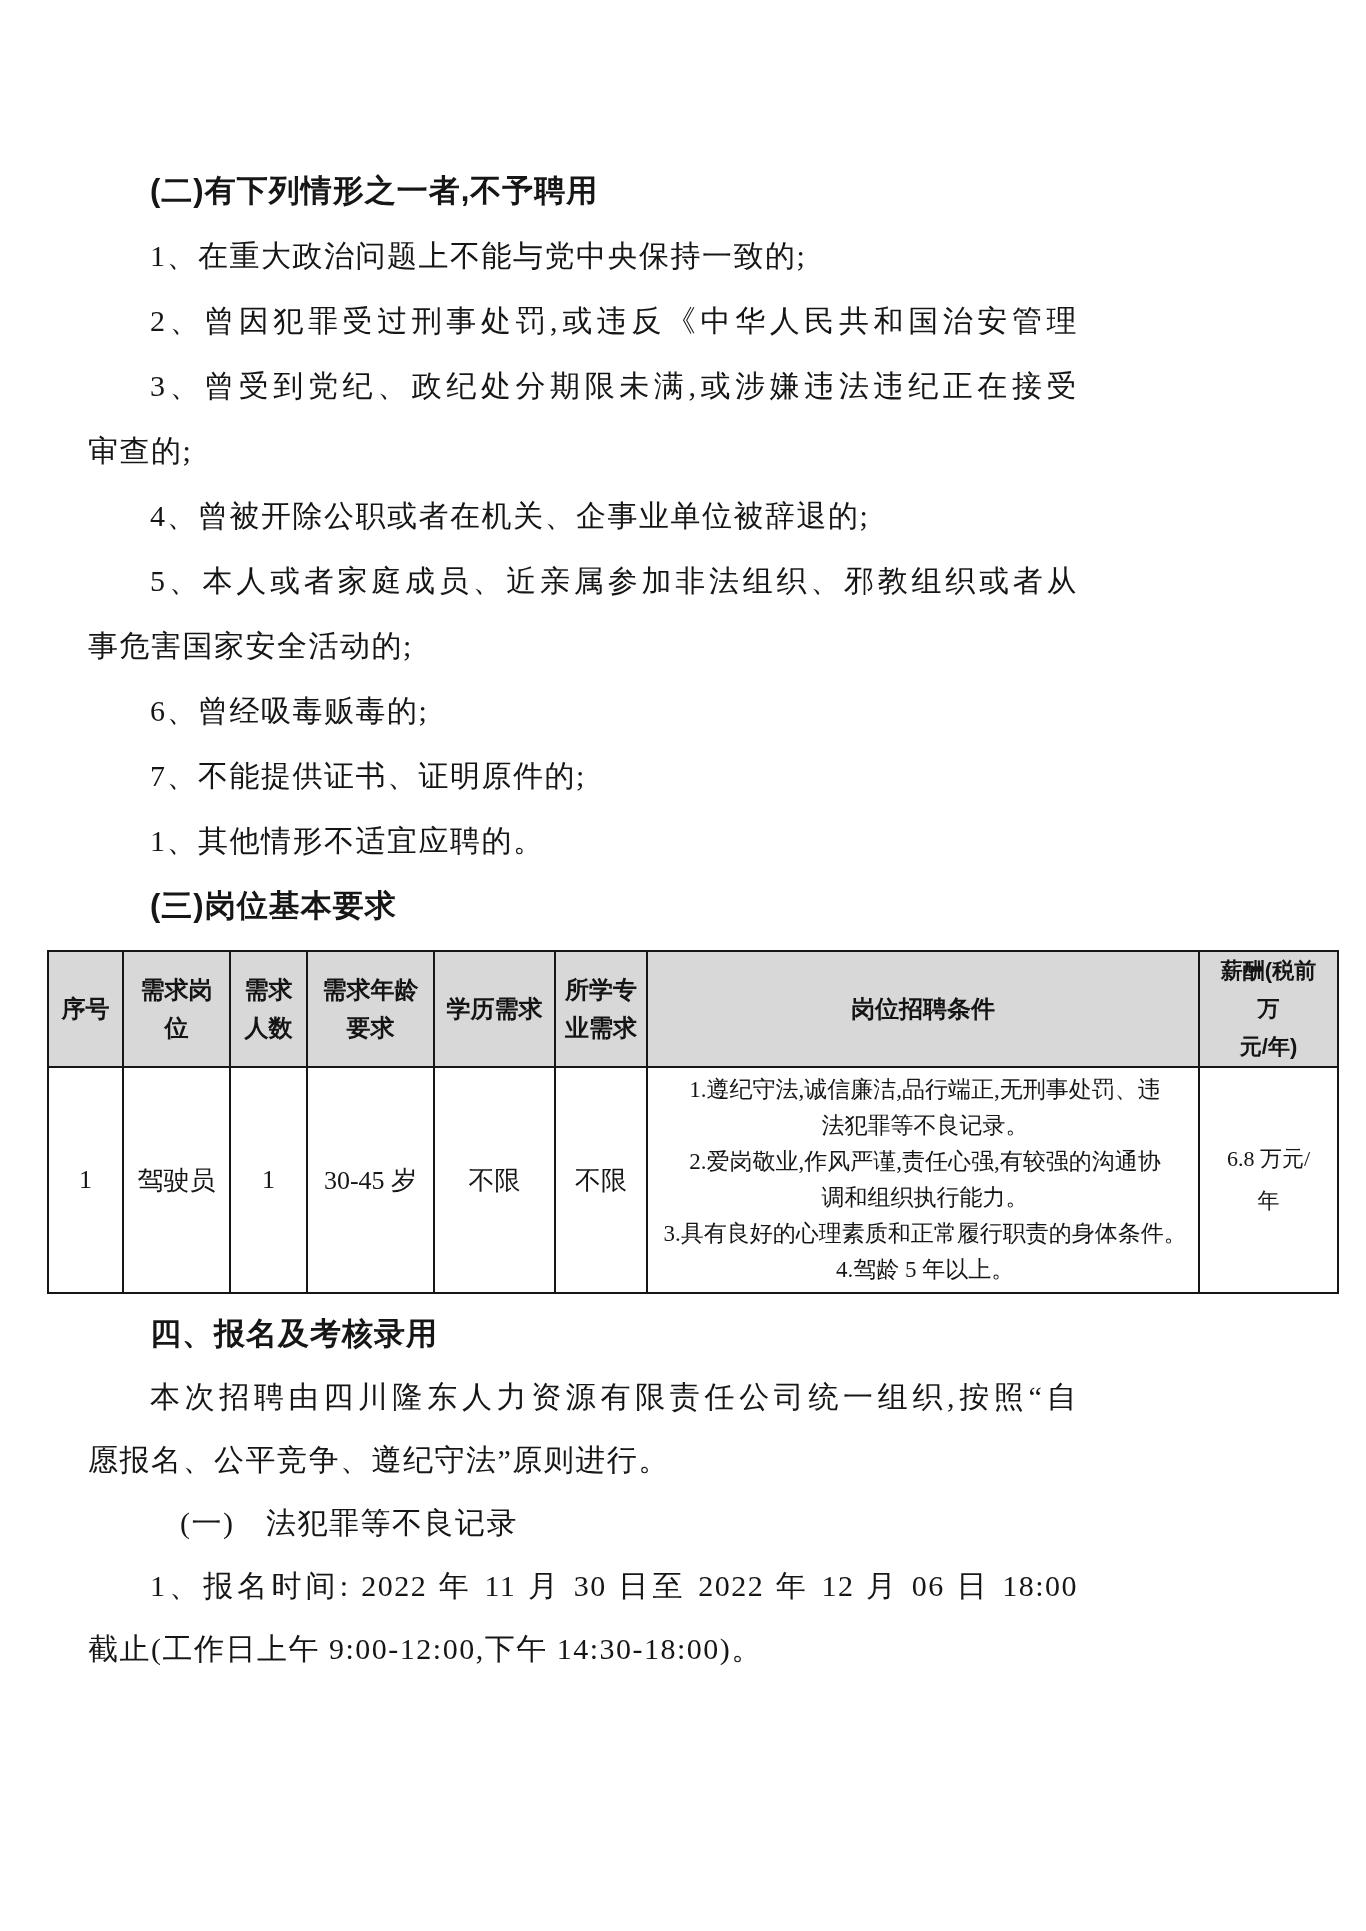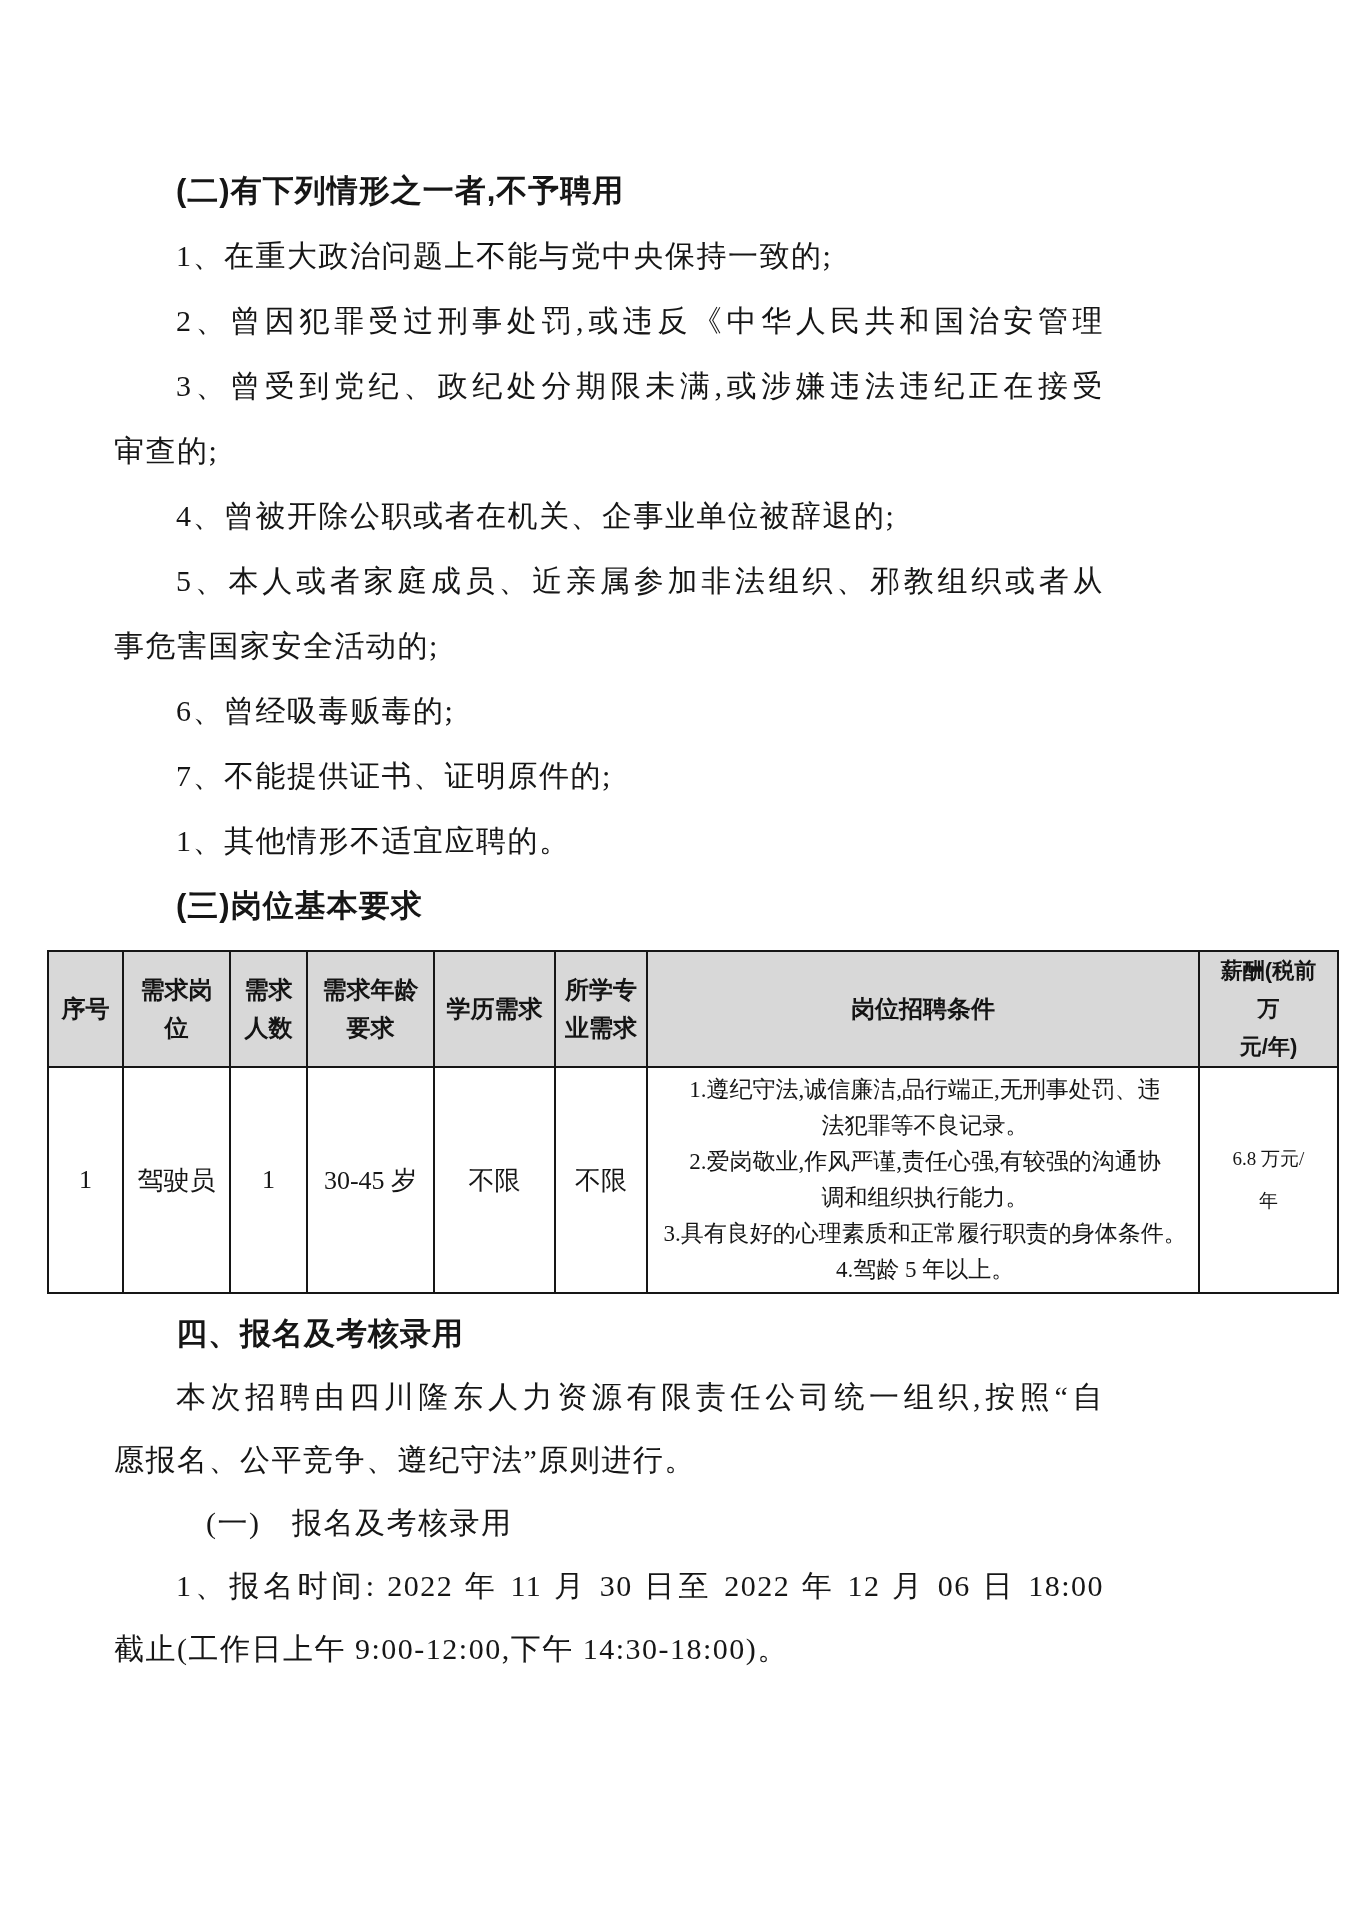--- a/index.html
+++ b/index.html
@@ -16,7 +16,7 @@
     padding-top:158px;
   }
   .text-col{
-    margin-left:114px;
+    margin-left:88px;
     width:990px;
   }
   .ln{

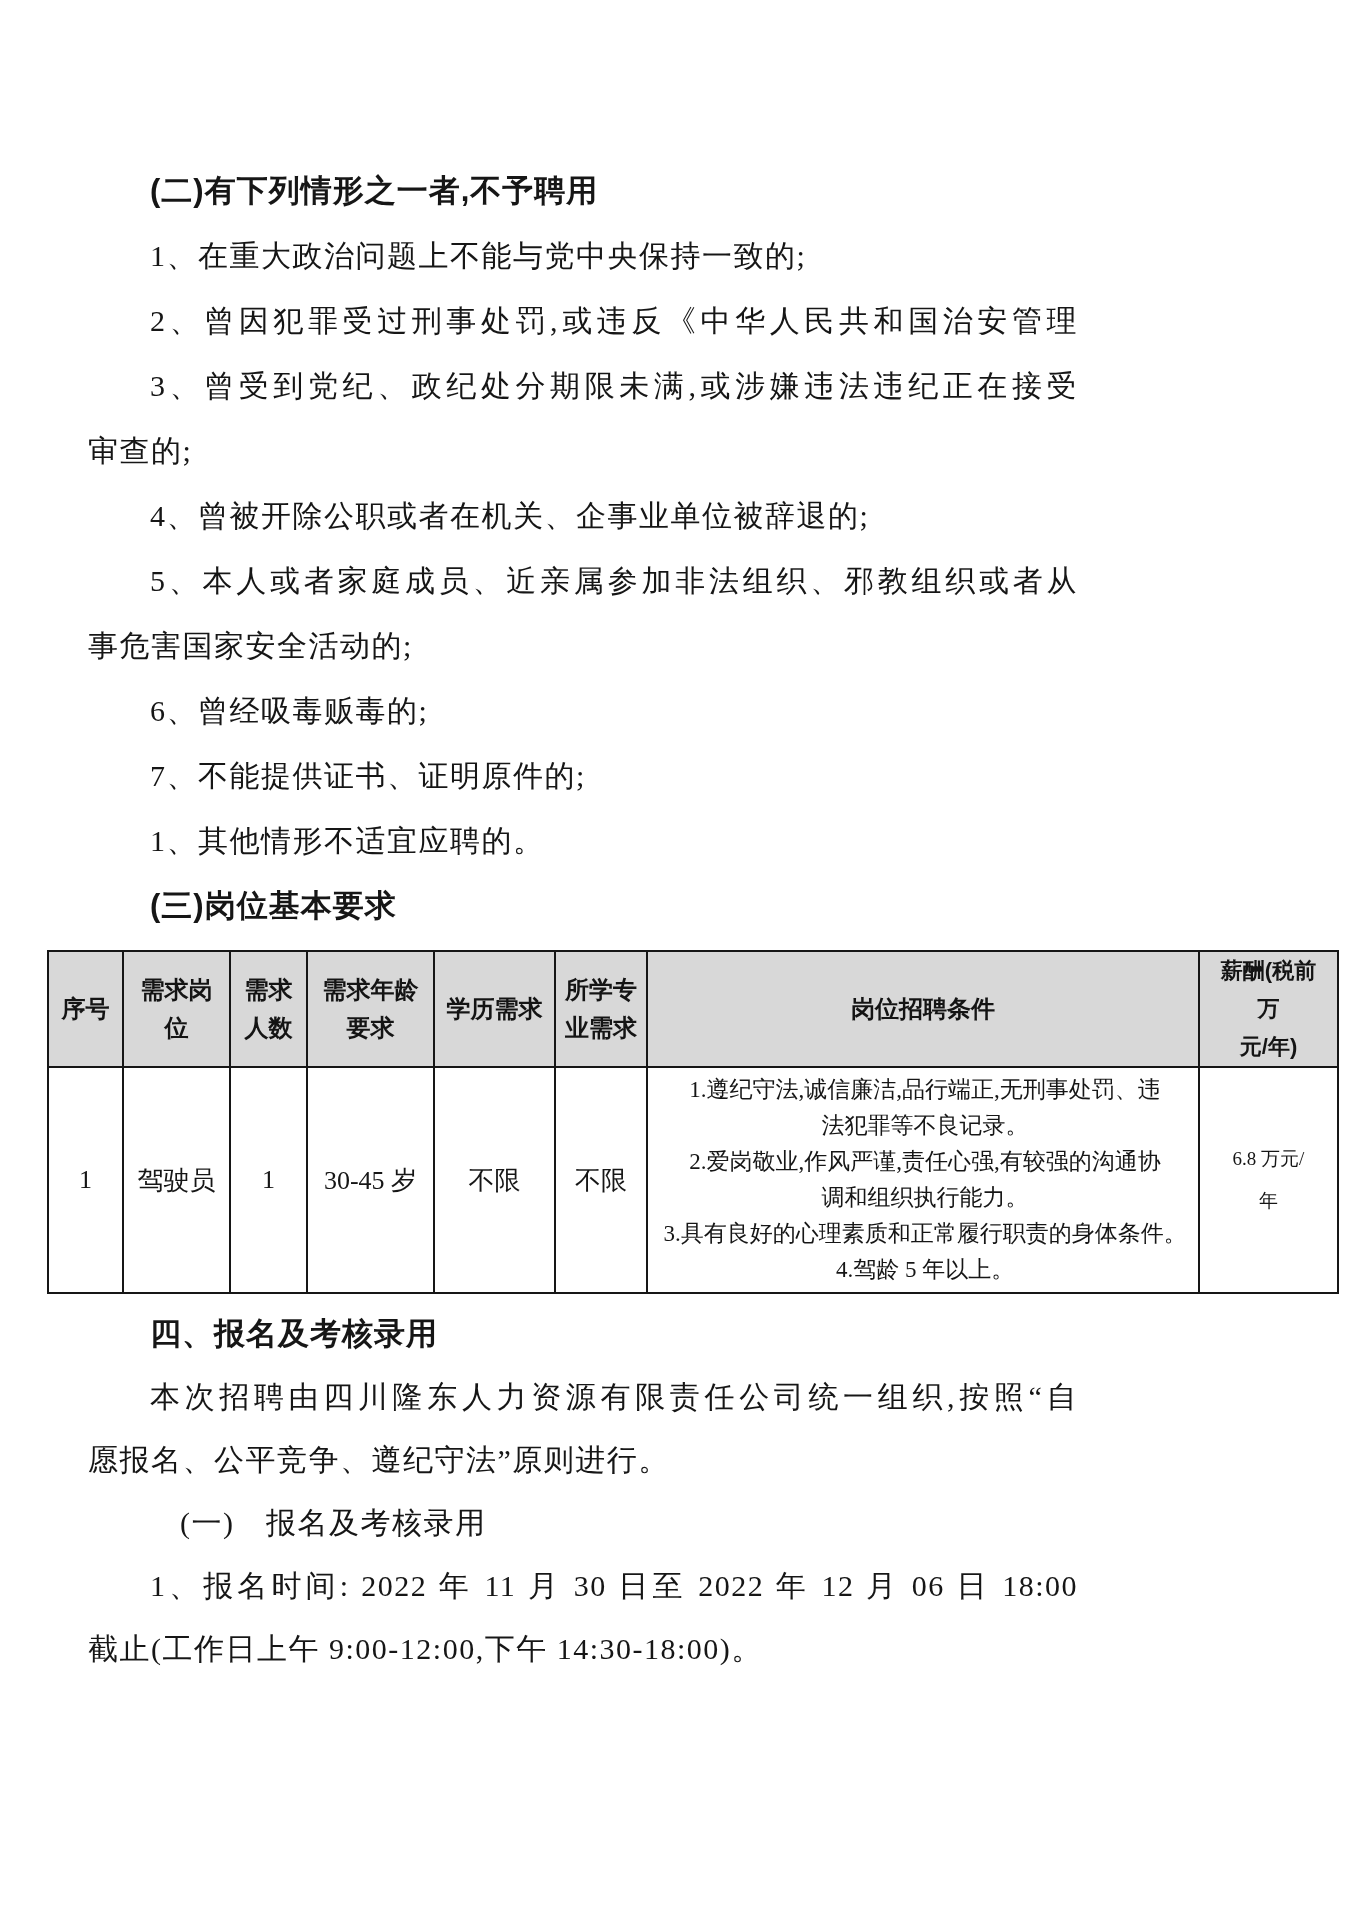--- a/index.html
+++ b/index.html
@@ -86,7 +86,7 @@
     letter-spacing:0;
   }
   table.req td.salary-c{
-    font-size:19px;
+    font-size:22px;
     line-height:42px;
     white-space:pre-line;
     padding:0 2px;

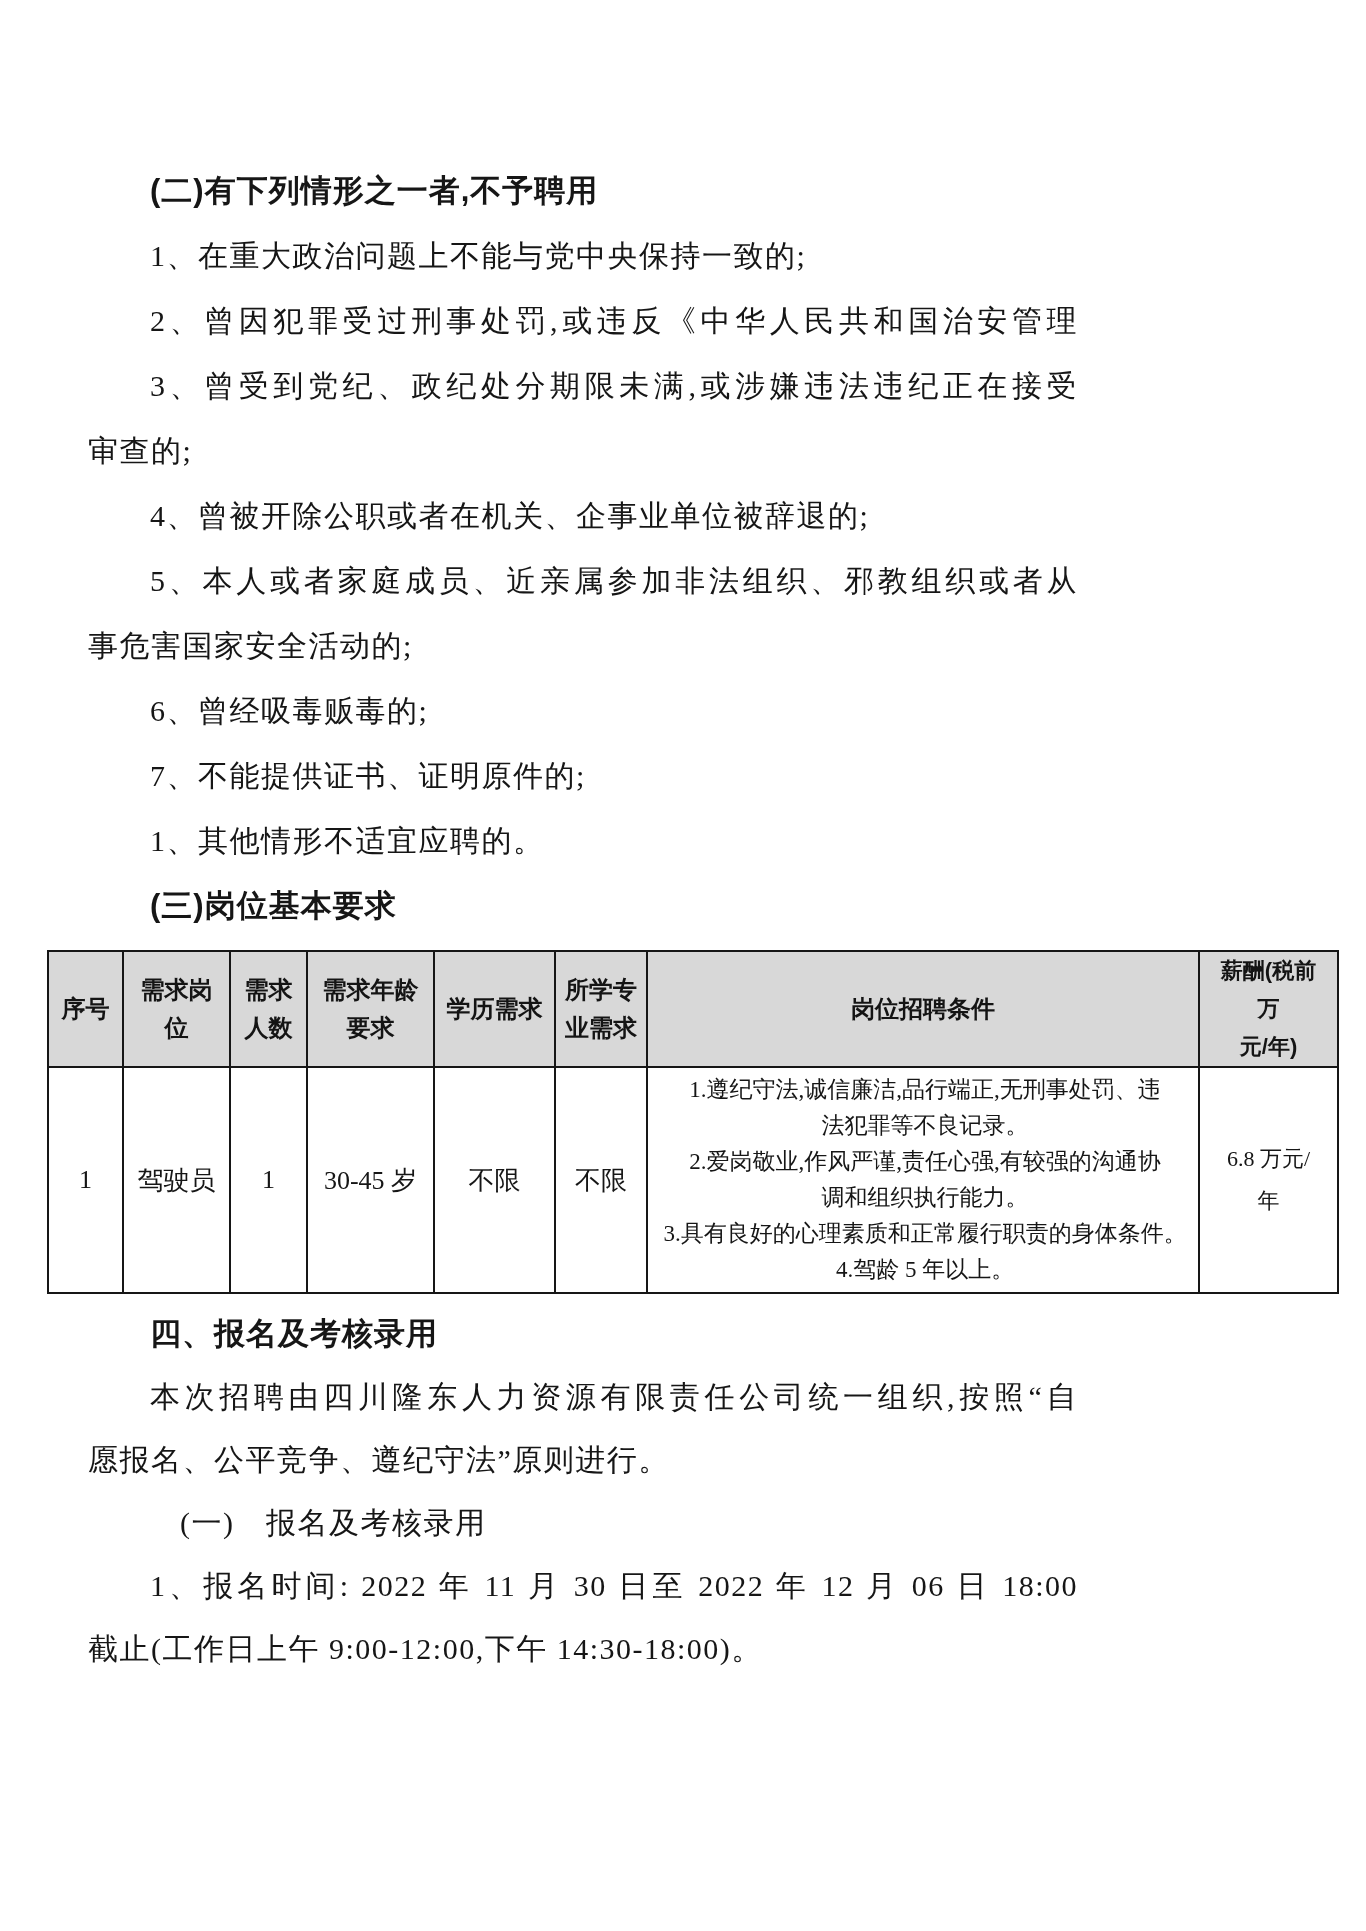--- a/index.html
+++ b/index.html
@@ -165,7 +165,7 @@
       <div class="ln hd indent">四、报名及考核录用</div>
       <div class="ln indent stretch">本次招聘由四川隆东人力资源有限责任公司统一组织,按照“自</div>
       <div class="ln">愿报名、公平竞争、遵纪守法”原则进行。</div>
-      <div class="ln indent-lg">(一)　报名及考核录用</div>
+      <div class="ln indent-lg">(一)　法犯罪等不良记录</div>
       <div class="ln indent stretch">1、报名时间:  2022 年 11 月 30 日至 2022 年 12 月 06 日 18:00</div>
       <div class="ln">截止(工作日上午 9:00-12:00,下午 14:30-18:00)。</div>
     </div>

